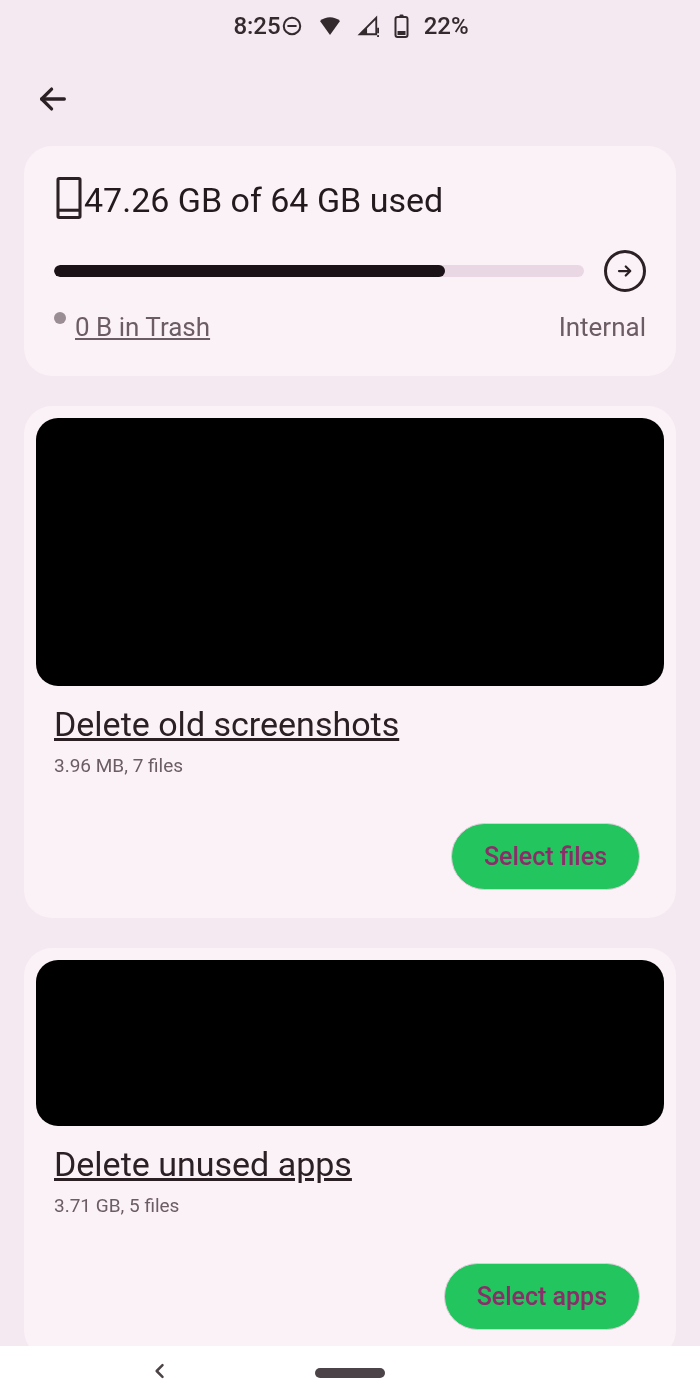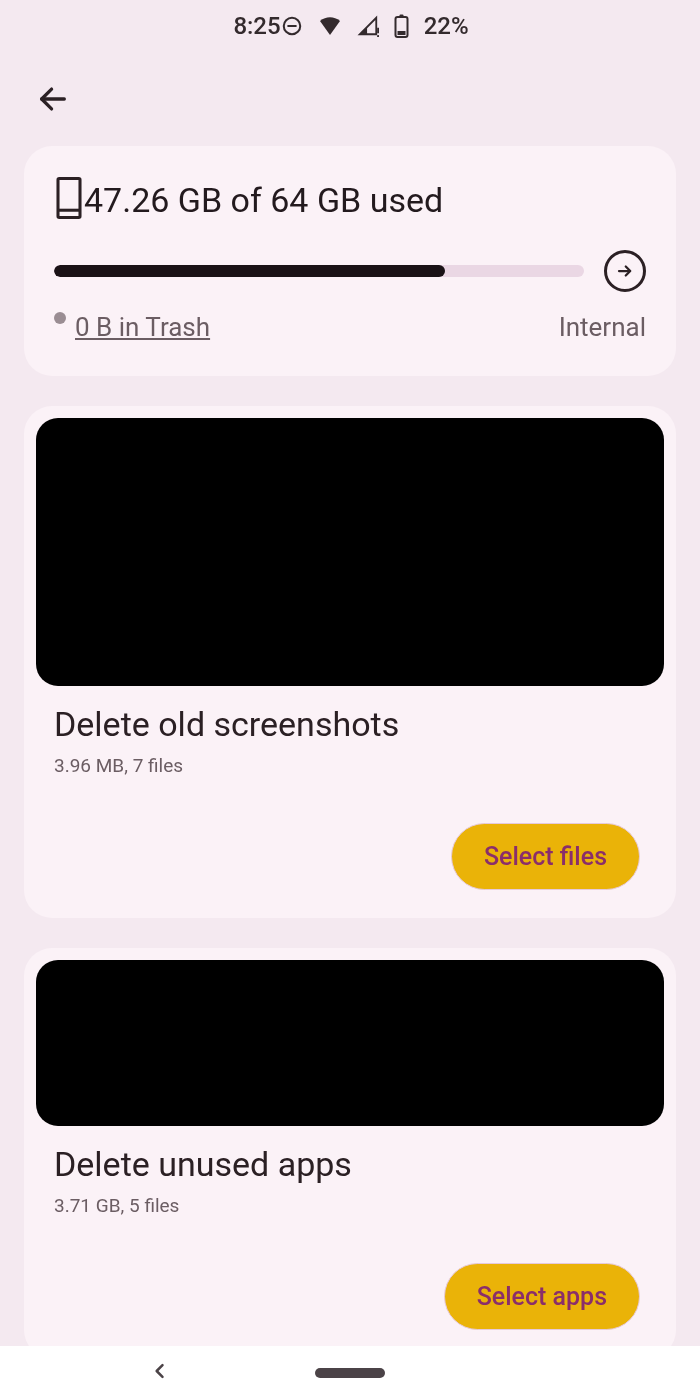--- a/index.html
+++ b/index.html
@@ -107,6 +107,7 @@
       font-size: 34px;
       font-weight: 400;
       color: #2b2024;
+      text-decoration: underline;
     }
     .clean-sub {
       font-size: 19px;

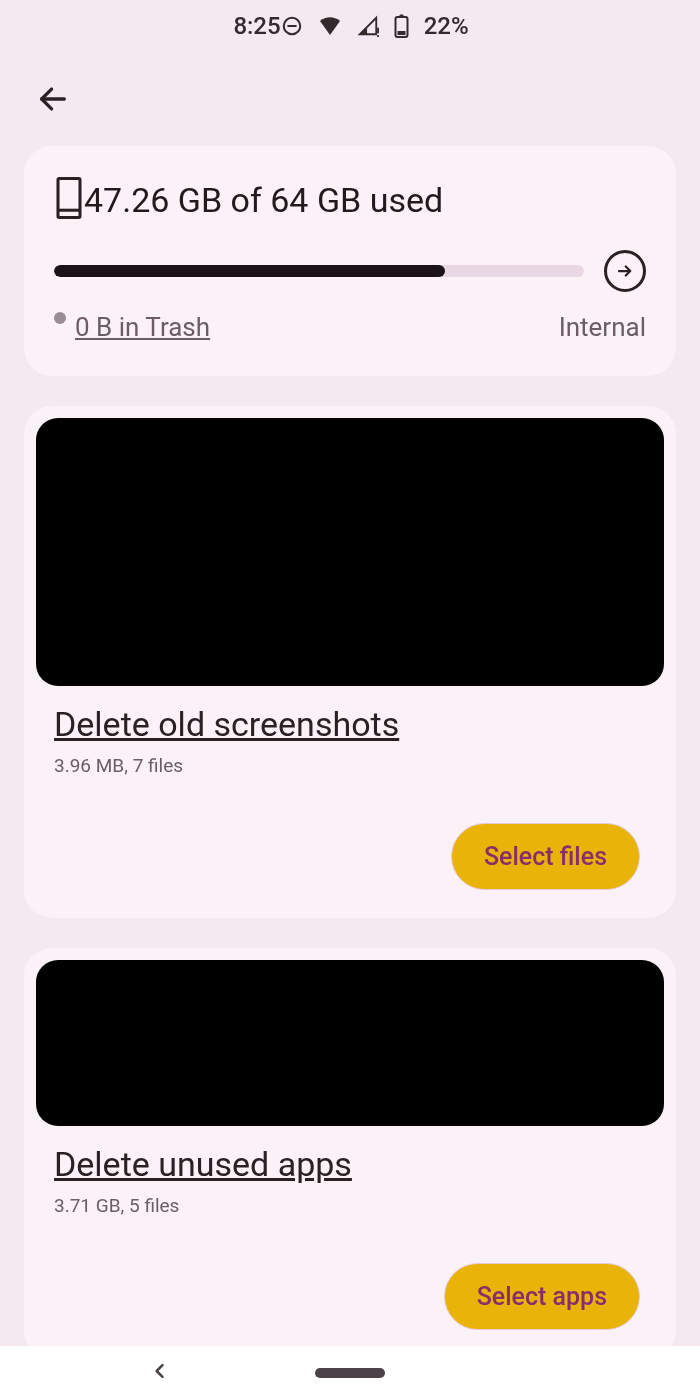--- a/index.html
+++ b/index.html
@@ -127,7 +127,7 @@
       font-size: 25px;
       font-weight: 500;
       color: #8a2e6a;
-      background: #eab308;
+      background: #22c55e;
     }
     .navbar {
       position: absolute;

